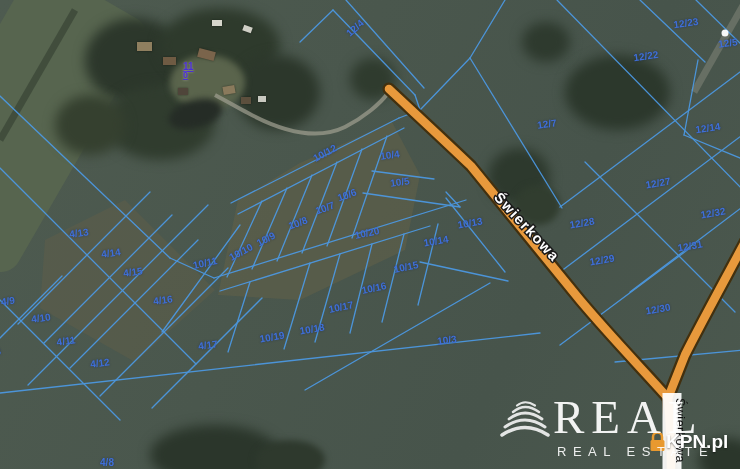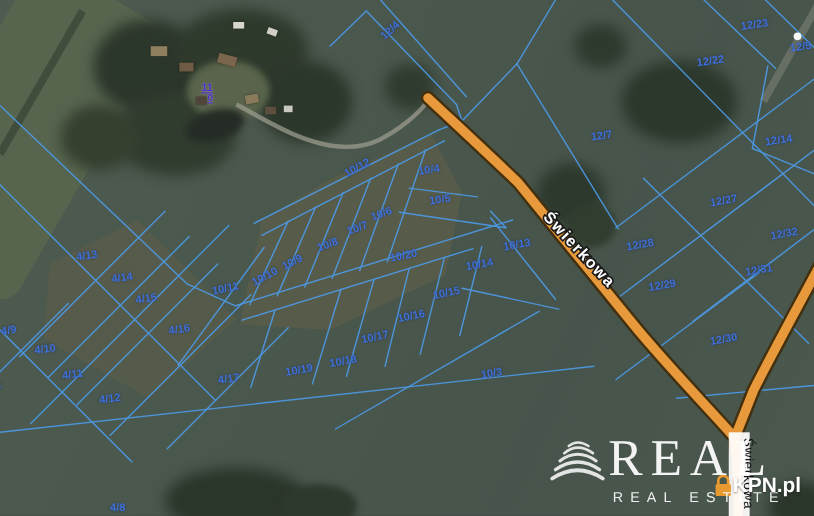--- a/index.html
+++ b/index.html
@@ -13,8 +13,8 @@
   #labels{position:absolute;inset:0;}
   .plabel{position:absolute;font:600 10px "Liberation Sans",sans-serif;color:#3f6fd8;
           white-space:nowrap;text-shadow:0 0 2px rgba(15,35,80,.55);}
-  .marker{position:absolute;left:183px;top:76px;color:#4b2fd4;font:700 10px "Liberation Sans",sans-serif;
-          text-align:right;line-height:9px;text-shadow:0 0 2px rgba(255,255,255,.4);text-decoration:underline;}
+  .marker{position:absolute;left:183px;top:62px;color:#4b2fd4;font:700 10px "Liberation Sans",sans-serif;
+          text-align:left;line-height:9px;text-shadow:0 0 2px rgba(255,255,255,.4);text-decoration:underline;}
   .wm-brand{position:absolute;left:553px;top:390px;font-family:"Liberation Serif",serif;
             font-size:47px;font-weight:400;letter-spacing:7px;color:rgba(255,255,255,.93);
             white-space:nowrap;}

